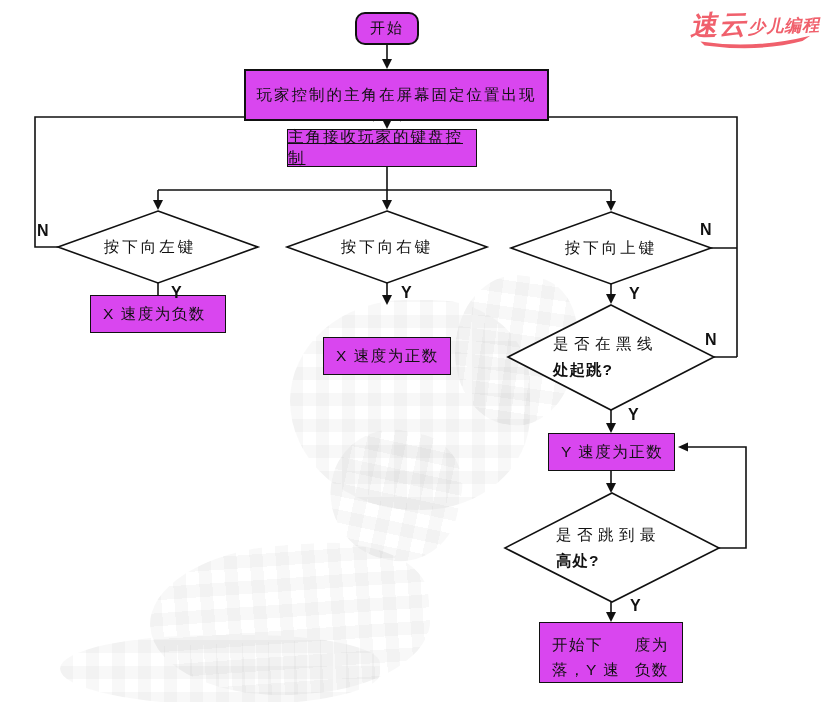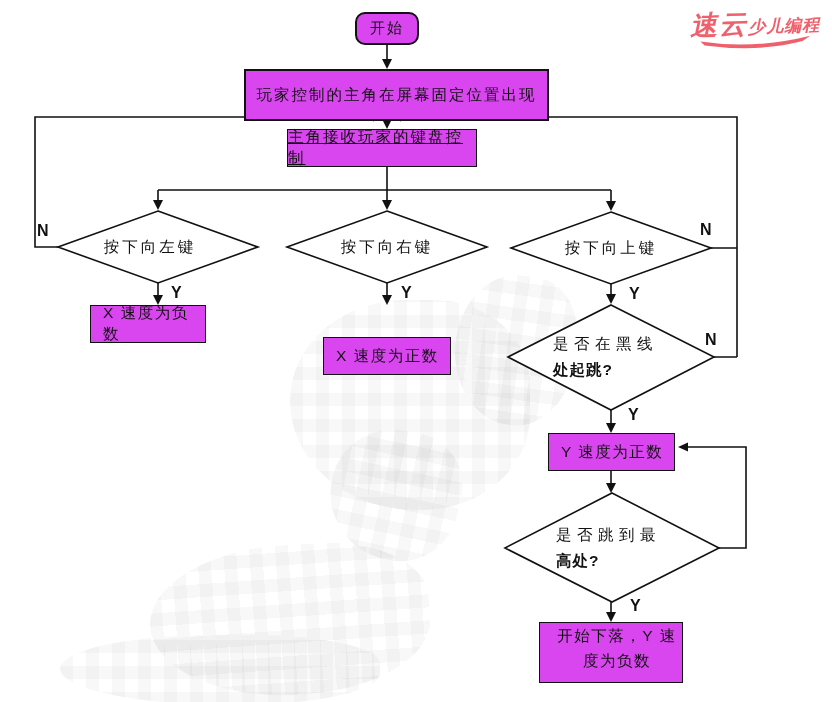--- a/index.html
+++ b/index.html
@@ -115,7 +115,7 @@
 
   <div class="node" style="left:287px;top:129px;width:190px;height:38px;text-decoration:underline;">主角接收玩家的键盘控制</div>
 
-  <div class="node leftalign" style="left:90px;top:305px;width:116px;height:38px;">X 速度为负数</div>
+  <div class="node leftalign" style="left:90px;top:295px;width:136px;height:38px;">X 速度为负数</div>
 
   <div class="node leftalign" style="left:323px;top:305px;width:128px;height:38px;margin-top:32px;">X 速度为正数</div>
 

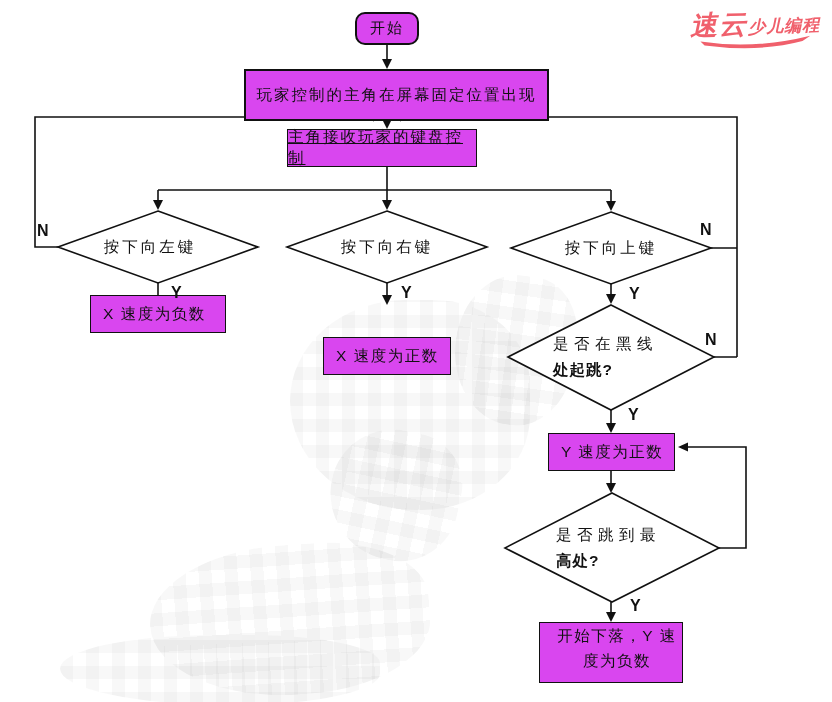--- a/index.html
+++ b/index.html
@@ -26,7 +26,7 @@
   .node.thick{border-width:2px;}
   .node.leftalign{justify-content:flex-start;padding-left:12px;letter-spacing:1.5px;}
   .terminator{border-radius:10px;border-width:2px;letter-spacing:2px;font-size:15px;}
-  .twoline{flex-direction:column;align-items:center;justify-content:center;line-height:25px;letter-spacing:1.5px;}
+  .twoline{flex-direction:row;align-items:flex-end;justify-content:center;line-height:25px;letter-spacing:1.5px;}
   
   .dtext{
     position:absolute;display:flex;align-items:center;justify-content:center;

